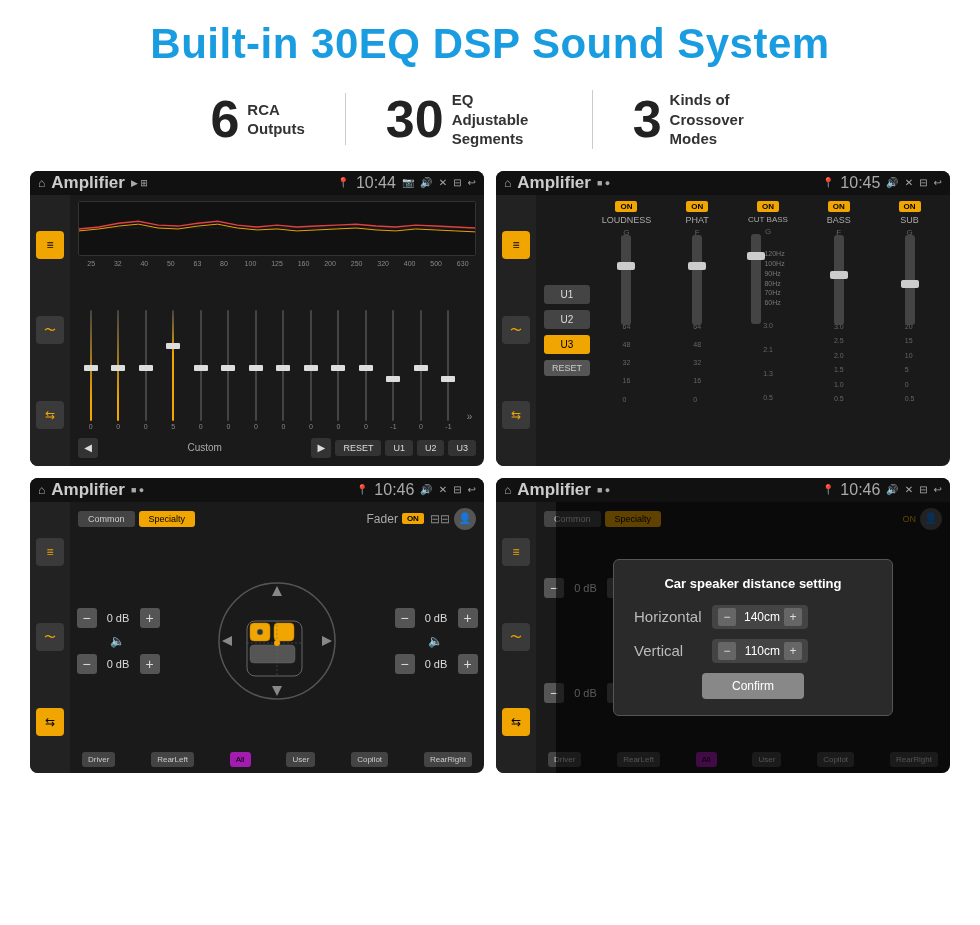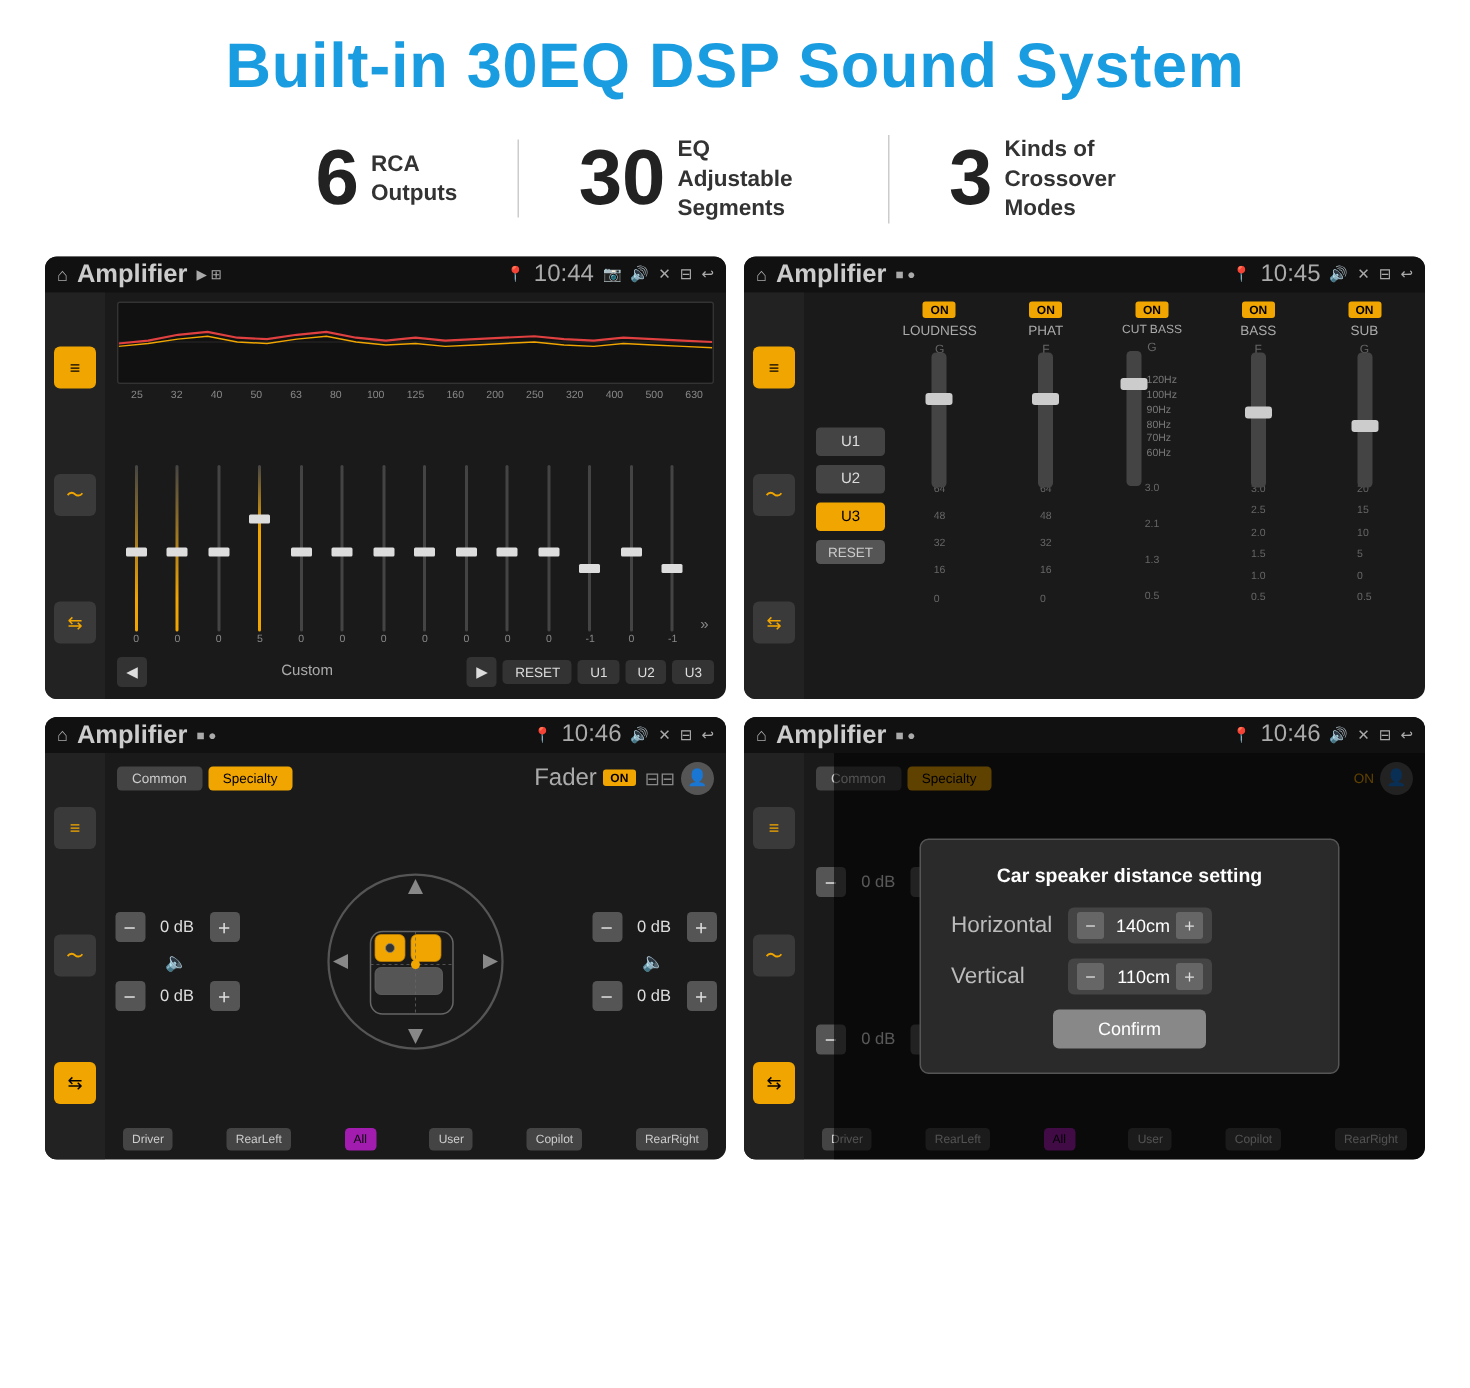--- a/index.html
+++ b/index.html
@@ -354,7 +354,7 @@
 
     .fader-label {
       color: #aaa;
-      font-size: 16px;
+      font-size: 12px;
       margin-left: auto;
     }
 

